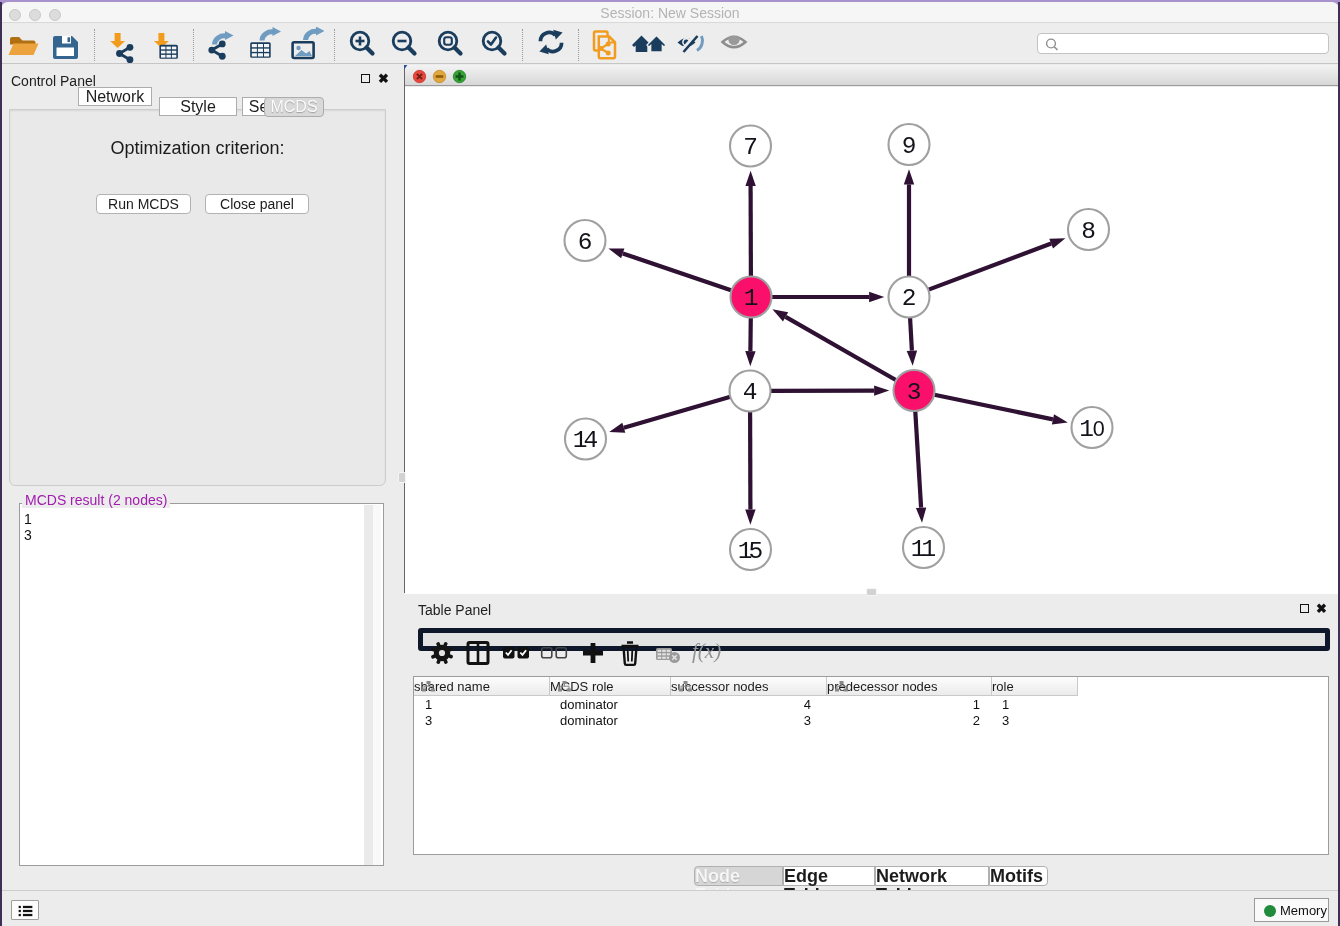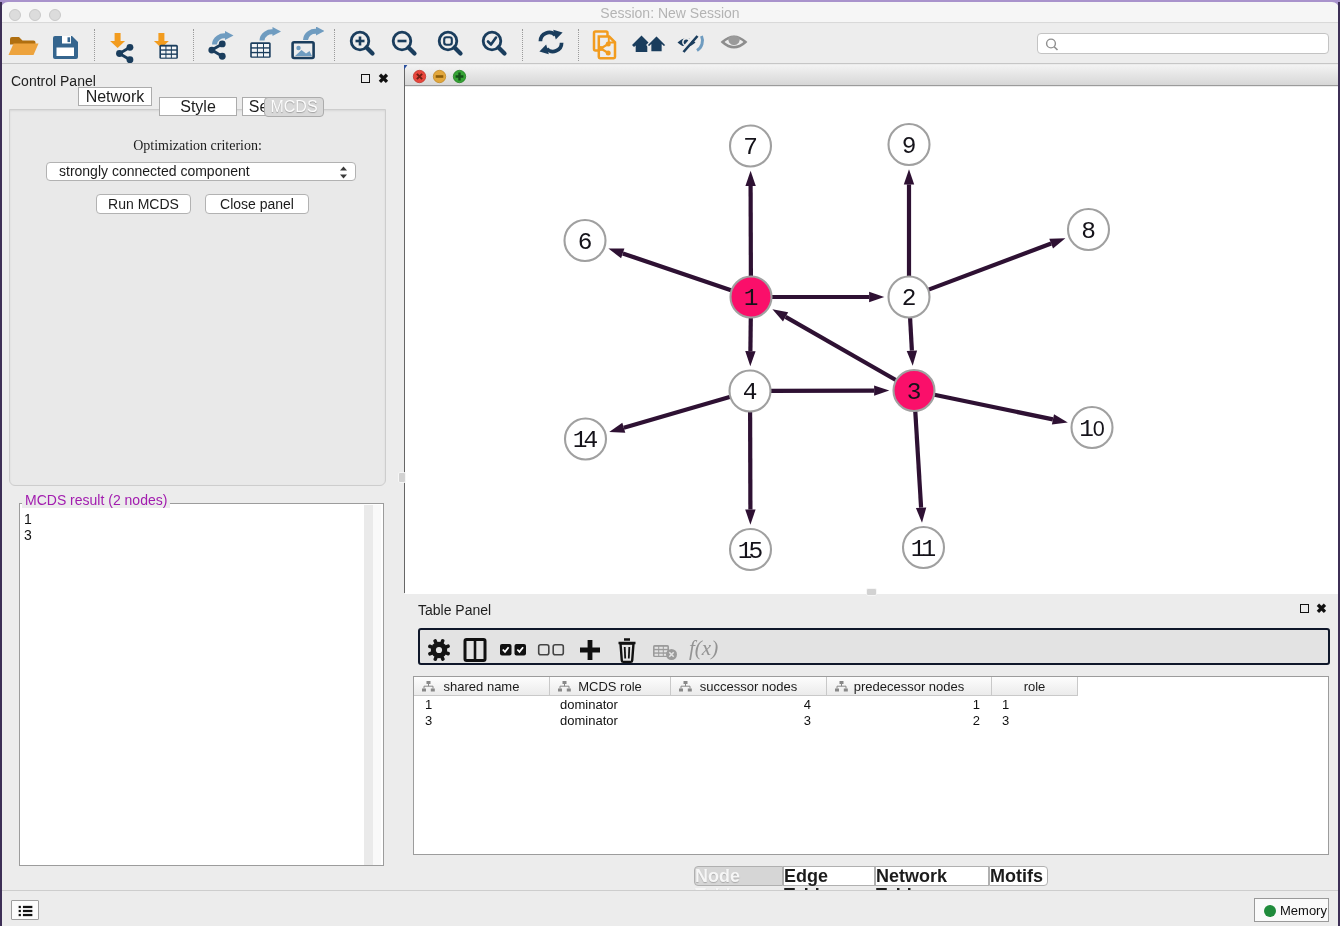--- a/index.html
+++ b/index.html
@@ -26,7 +26,7 @@
 .tab { position:absolute; top:0; height:19px; z-index:5; background:#fff; border:1px solid #acacac; text-align:center; color:#1e1e1e; line-height:18px; }
 .tab.sel { background:#d9d9d9; color:#fcfcfc; text-shadow:0 1px 1px #9f9f9f; border-radius:4px; height:20px; }
 #cp-pane { position:absolute; left:8px; top:43px; width:377px; height:377px; background:#e9e9e9; border:1px solid #cdcdcd; border-radius:0 0 6px 6px; box-shadow: inset 0 1px 2px #00000014;}
-#opt-label { position:absolute; left:0; top:28px; width:100%; text-align:center; font-size:14px; color:#1b1b1b;font-family:Liberation Serif, serif; }
+#opt-label { position:absolute; left:0; top:28px; width:100%; text-align:center; font-size:18px; color:#1b1b1b; }
 #dropdown { position:absolute; left:36px; top:52px; width:310px; height:19px; background:#fff; border:1px solid #b2b2b2; border-radius:4px; font-size:14px; color:#1b1b1b; line-height:17px; padding-left:12px; }
 .btn { position:absolute; top:84px; height:20px; background:#fff; border:1px solid #b2b2b2; border-radius:4px; font-size:14px; color:#1b1b1b; text-align:center; line-height:18px; }
 #mcds-box { position:absolute; left:18px; top:437px; width:365px; height:363px; background:#fff; border:1px solid #9c9c9c; }

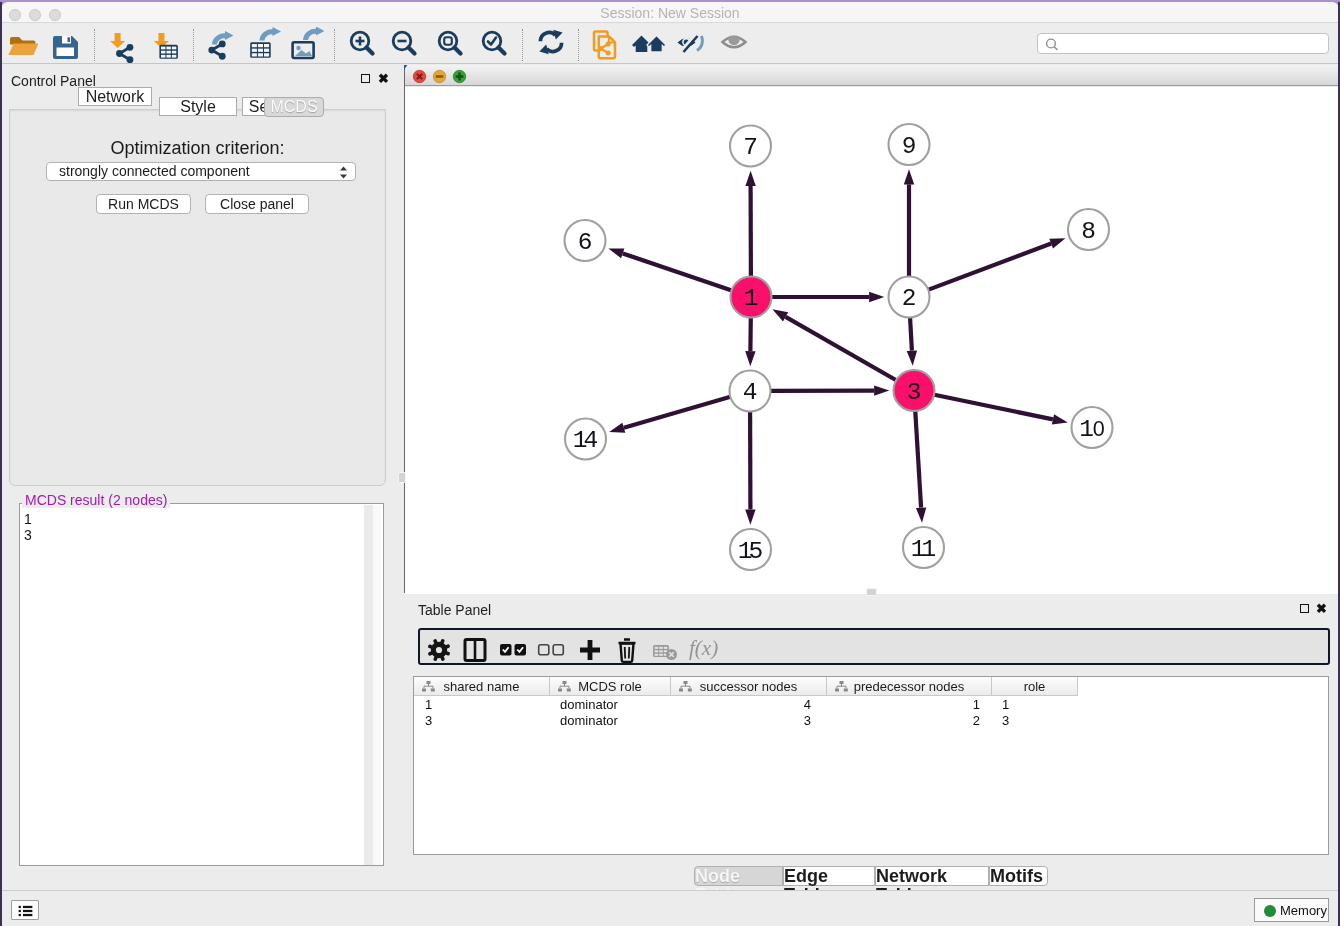--- a/index.html
+++ b/index.html
@@ -201,10 +201,6 @@
   <div class="tab sel" style="left:263px; top:31px; width:60px;">MCDS</div>
   <div id="cp-pane">
     <div id="opt-label">Optimization criterion:</div>
-    <div id="dropdown">strongly connected component<svg style="position:absolute;right:7px;top:2px;" width="9" height="15" viewBox="0 0 9 15">
-          <path d="M1 5.5 L4.5 1.5 L8 5.5 z" fill="#3a3a3a"></path>
-          <path d="M1 9.5 L4.5 13.5 L8 9.5 z" fill="#3a3a3a"></path>
-        </svg></div>
     <div class="btn" style="left:86px; width:95px;">Run MCDS</div>
     <div class="btn" style="left:195px; width:104px;">Close panel</div>
   </div>

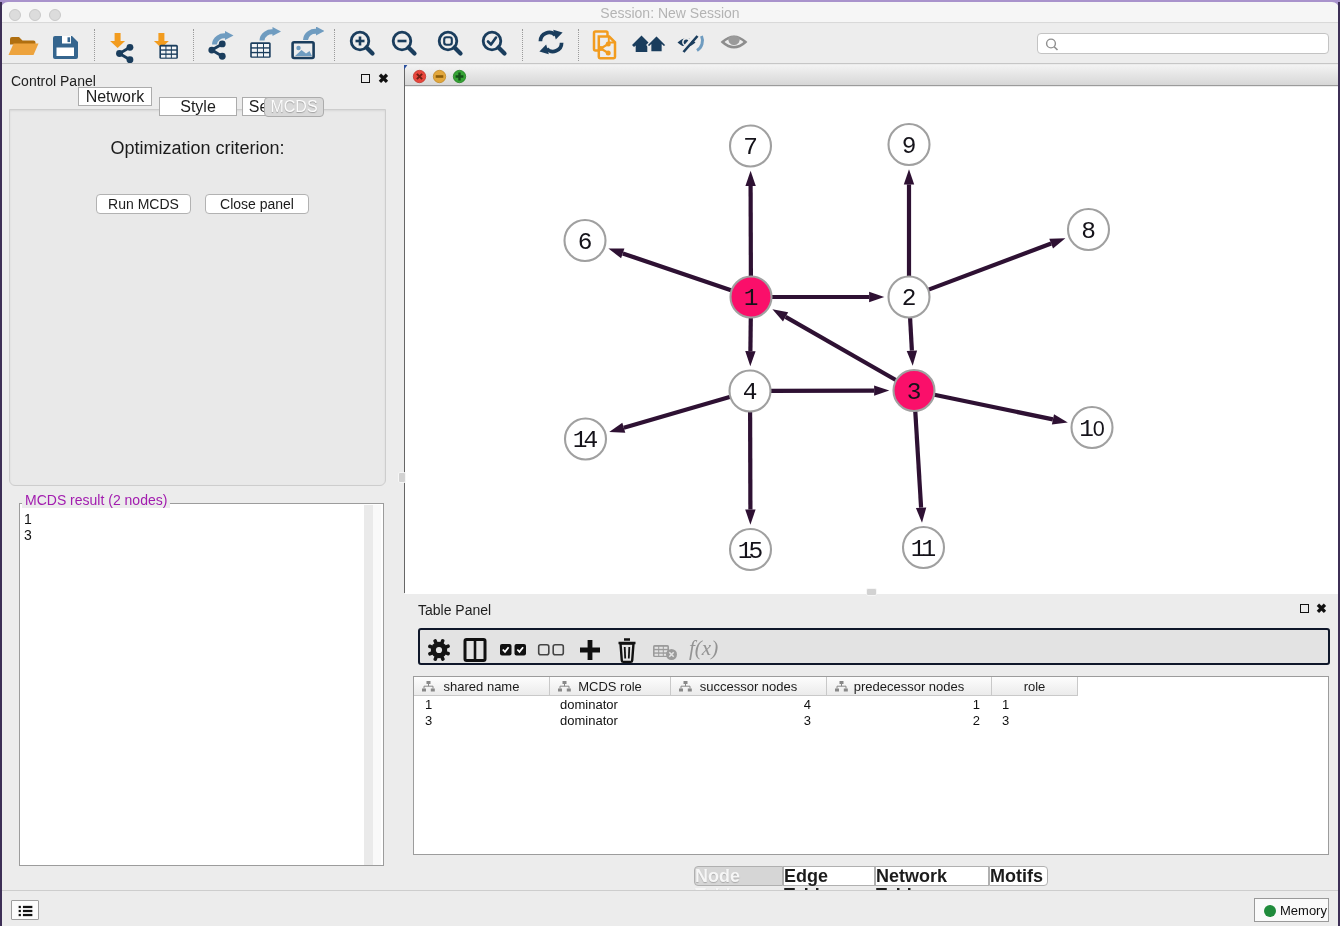--- a/index.html
+++ b/index.html
@@ -40,7 +40,7 @@
 
 #tp { left:404px; top:597px; width:934px; height:293px; background:#ececec; }
 #tp-title { position:absolute; left:14px; top:5px; font-size:14px; color:#1e1e1e; }
-#tp-toolbar { position:absolute; left:14px; top:31px; width:912px; height:37px; background:#e3e3e3; border:2px solid #0f172a; border-radius:3px; }
+#tp-toolbar { position:absolute; left:14px; top:31px; width:912px; height:23px; background:#e3e3e3; border:5px solid #0f172a; border-radius:3px; }
 #tbl { position:absolute; left:9px; top:79px; width:916px; height:179px; background:#fff; border:1px solid #9c9c9c; }
 .th { position:absolute; top:0; height:19px; background:linear-gradient(#fdfdfd,#ebebeb); border-right:1px solid #c9c9c9; border-bottom:1px solid #c9c9c9; font-size:13px; color:#1b1b1b; text-align:center; line-height:19px; }
 .td { position:absolute; font-size:13px; color:#111; height:16px; line-height:16px; }

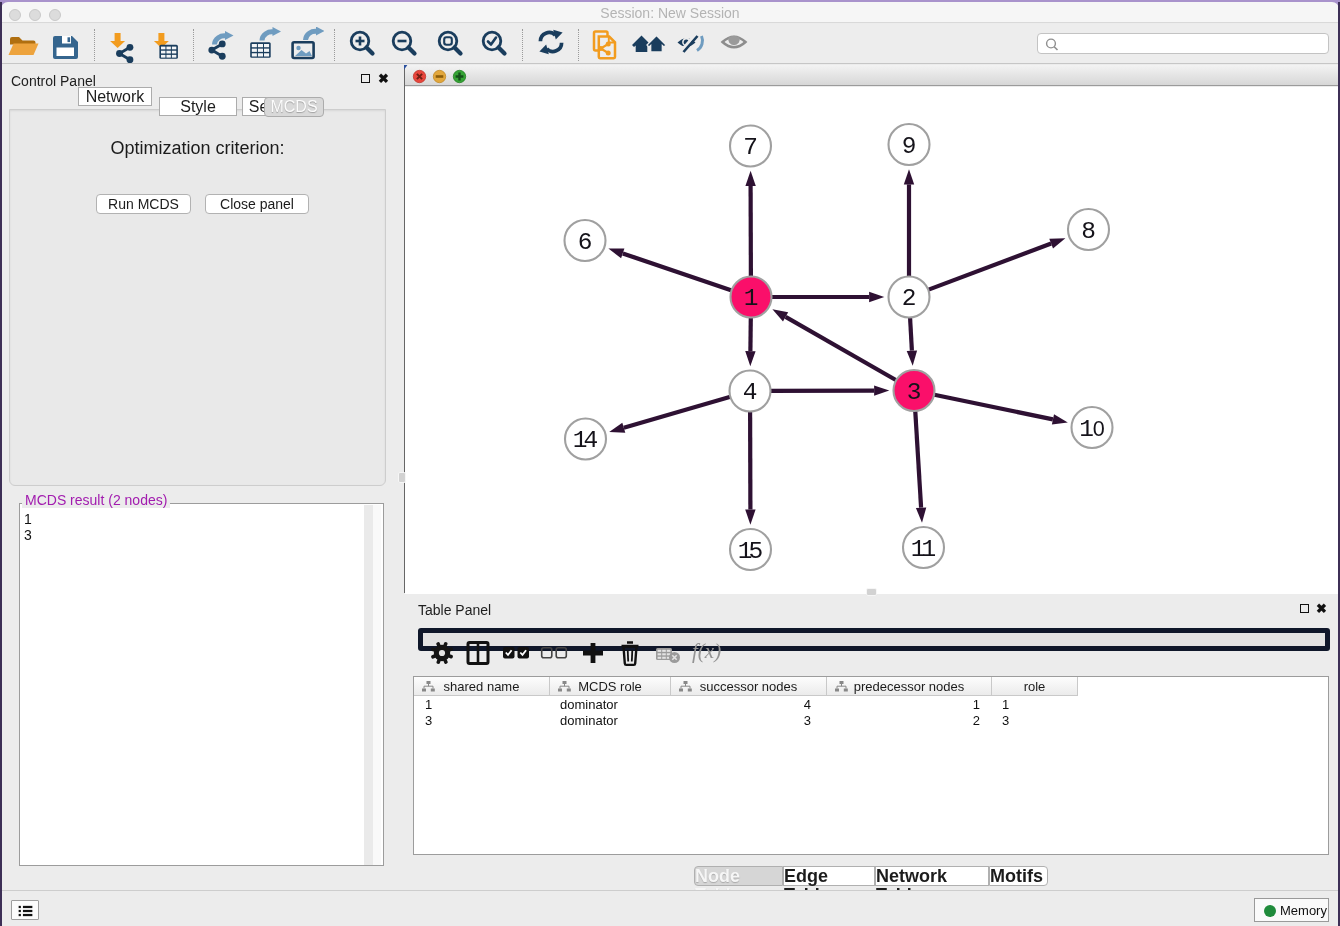--- a/index.html
+++ b/index.html
@@ -42,7 +42,7 @@
 #tp-title { position:absolute; left:14px; top:5px; font-size:14px; color:#1e1e1e; }
 #tp-toolbar { position:absolute; left:14px; top:31px; width:912px; height:23px; background:#e3e3e3; border:5px solid #0f172a; border-radius:3px; }
 #tbl { position:absolute; left:9px; top:79px; width:916px; height:179px; background:#fff; border:1px solid #9c9c9c; }
-.th { position:absolute; top:0; height:19px; background:linear-gradient(#fdfdfd,#ebebeb); border-right:1px solid #c9c9c9; border-bottom:1px solid #c9c9c9; font-size:13px; color:#1b1b1b; text-align:center; line-height:19px; }
+.th { position:absolute; top:0; height:19px; background:linear-gradient(#fdfdfd,#ebebeb); border-right:1px solid #c9c9c9; border-bottom:1px solid #c9c9c9; font-size:13px; color:#1b1b1b; line-height:19px; }
 .td { position:absolute; font-size:13px; color:#111; height:16px; line-height:16px; }
 .btab { position:absolute; top:269px; height:20px; background:#fff; border:1px solid #b0b0b0; font-size:18px; font-weight:bold; color:#1c1c1c; text-align:left; line-height:19px; }
 .btab.sel { background:#d6d6d6; color:#f6f6f6; text-shadow:0 1px 1px #a8a8a8; }

